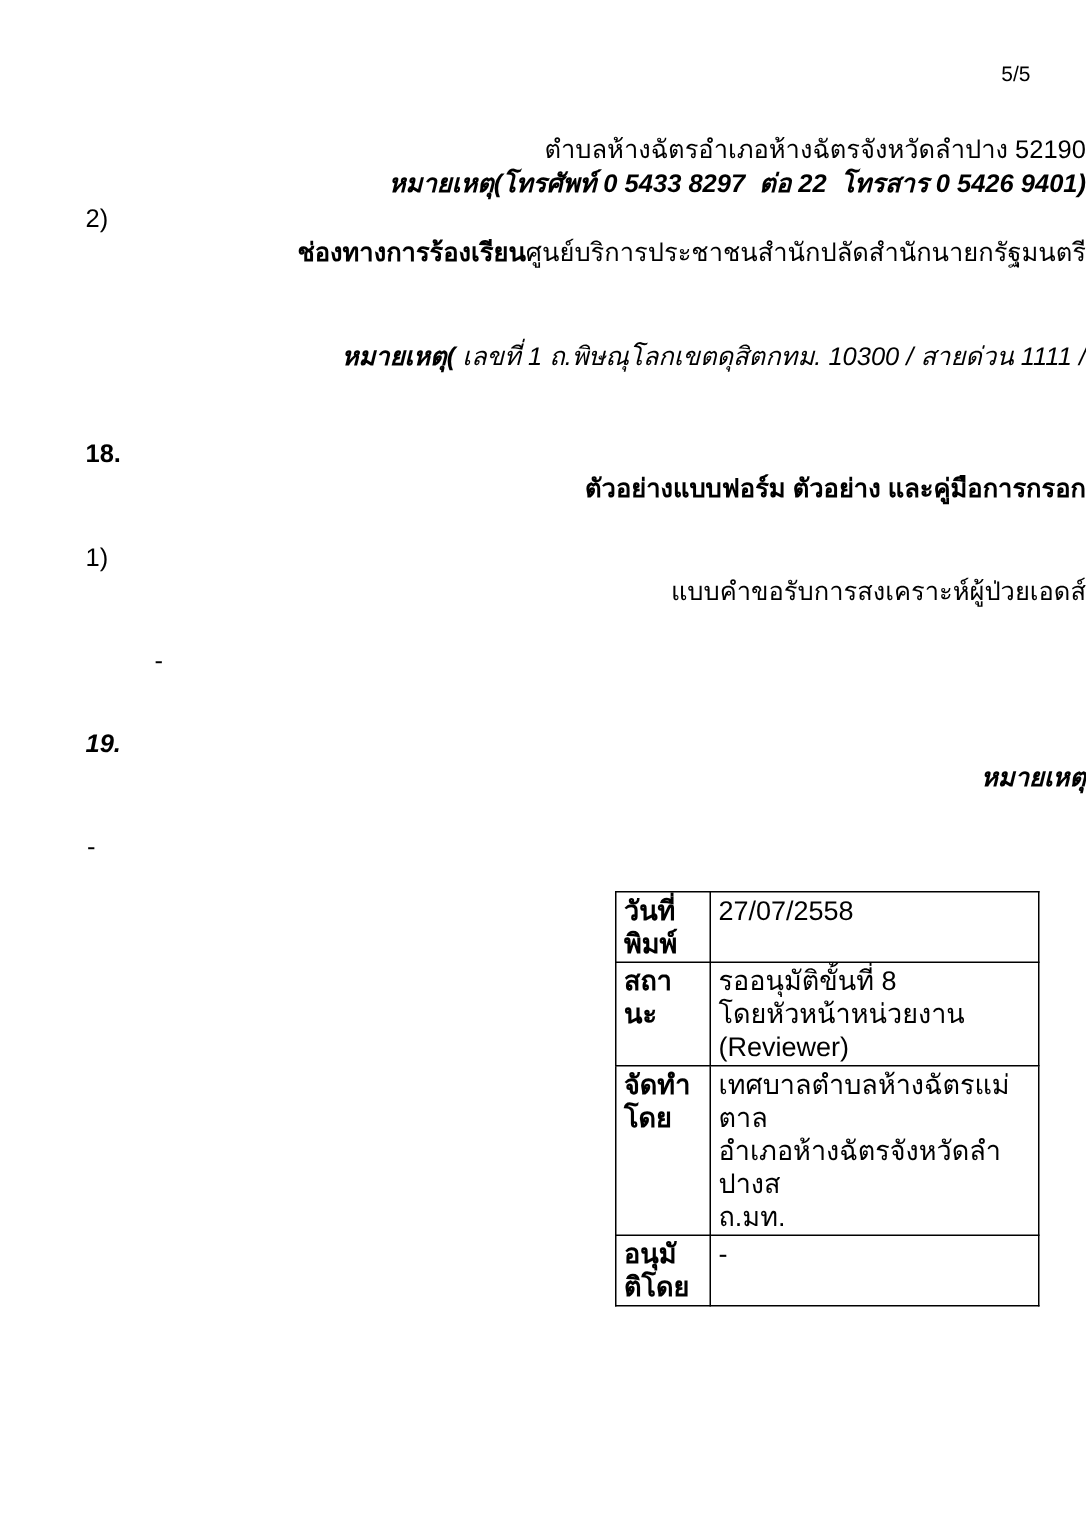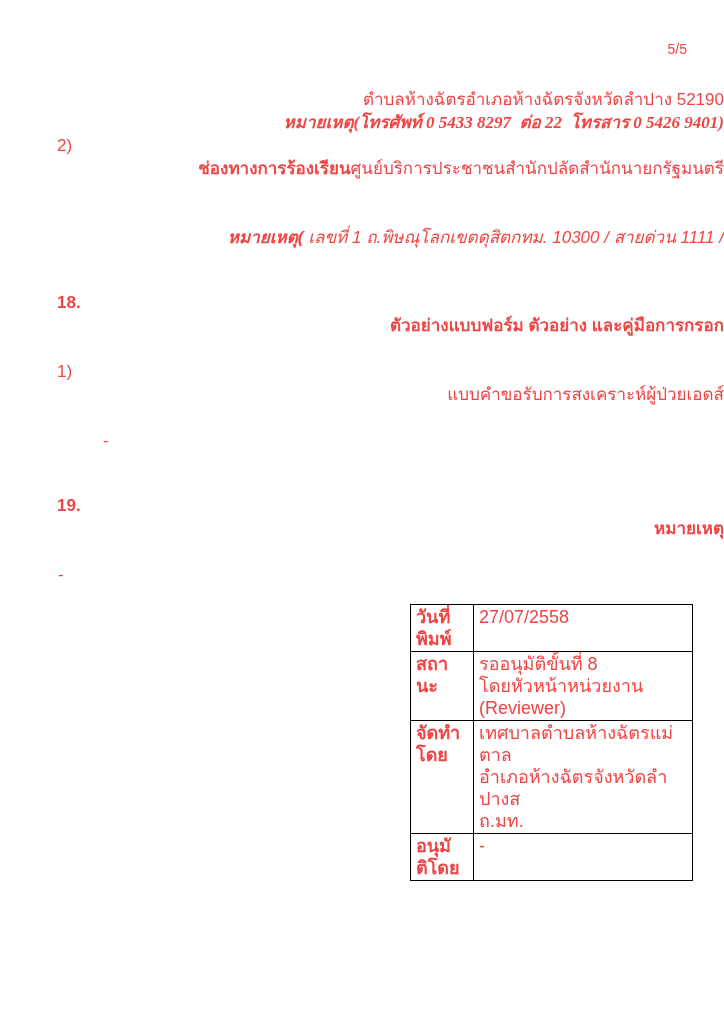--- a/index.html
+++ b/index.html
@@ -10,7 +10,7 @@
     margin: 0 auto;
     background: #ffffff;
     font-family: "Liberation Sans", "DejaVu Sans", sans-serif;
-    color: #ef4444;
+    color: #000000;
     overflow: hidden;
   }
   .page-number {

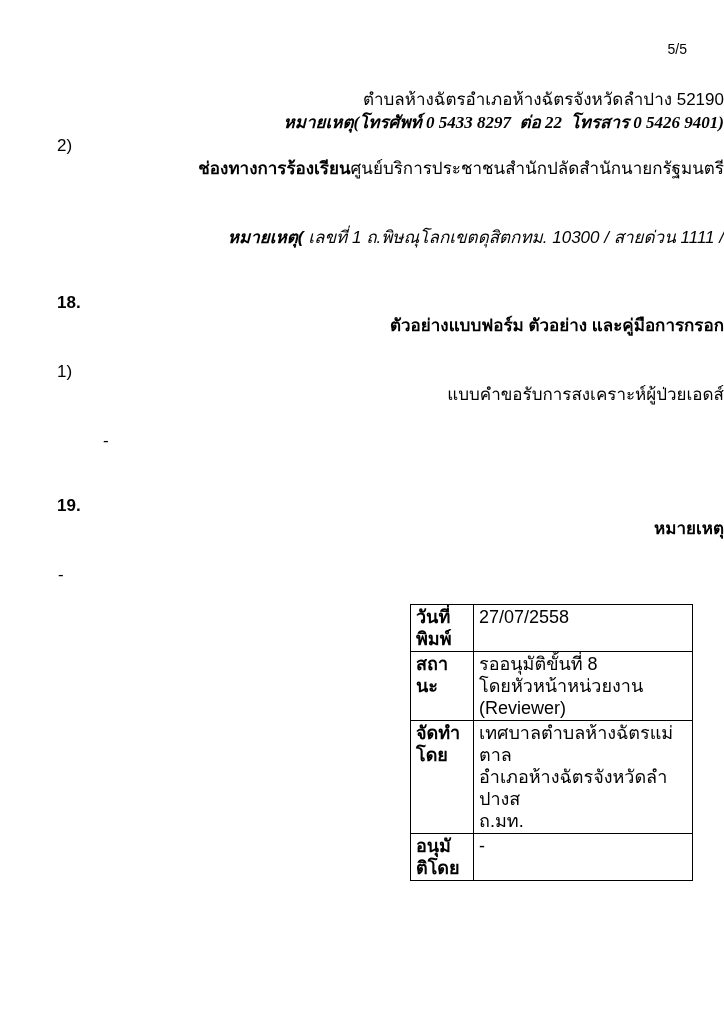--- a/index.html
+++ b/index.html
@@ -41,7 +41,7 @@
   }
   .bold { font-weight: bold; }
   .italic { font-style: italic; }
-  .bold-italic { font-weight: bold; font-style: italic; font-family: Liberation Serif, serif; }
+  .bold-italic { font-weight: bold; font-style: italic; }
   .dash-sub { padding-left: 103px; }
   .dash-left { padding-left: 58px; }
   .gap-18 { margin-top: 19px; }

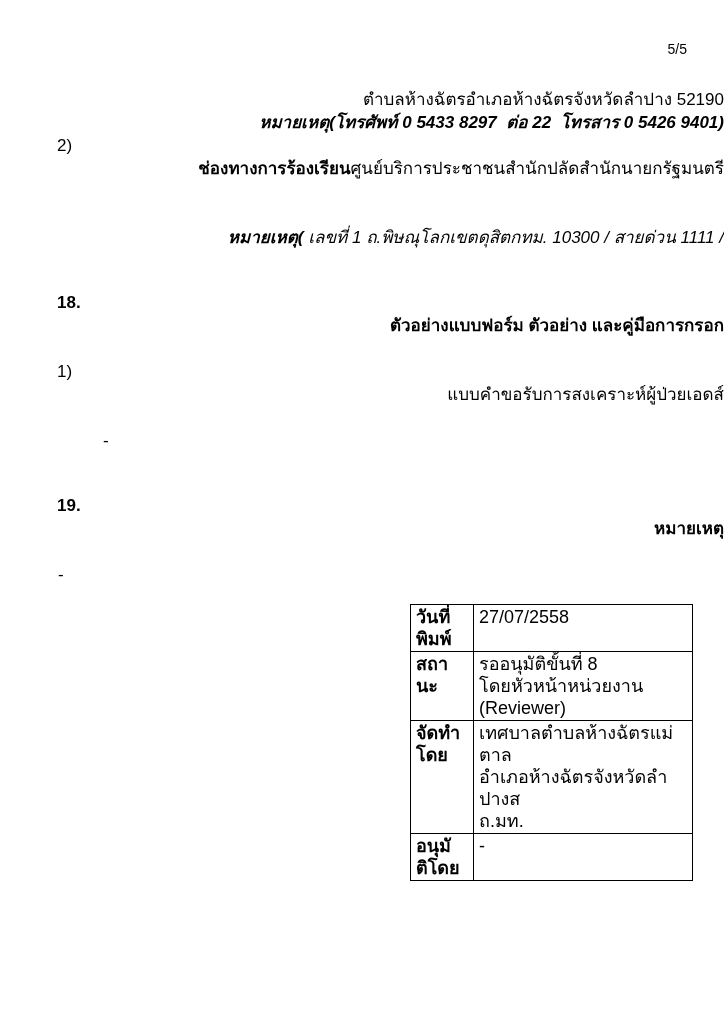--- a/index.html
+++ b/index.html
@@ -45,7 +45,7 @@
   .dash-sub { padding-left: 103px; }
   .dash-left { padding-left: 58px; }
   .gap-18 { margin-top: 19px; }
-  .gap-19 { margin-top: 42px; }
+  .gap-19 { margin-top: 32px; font-style: italic; }
   .info-table {
     margin: 18px 0 0 410px;
     width: 283px;

